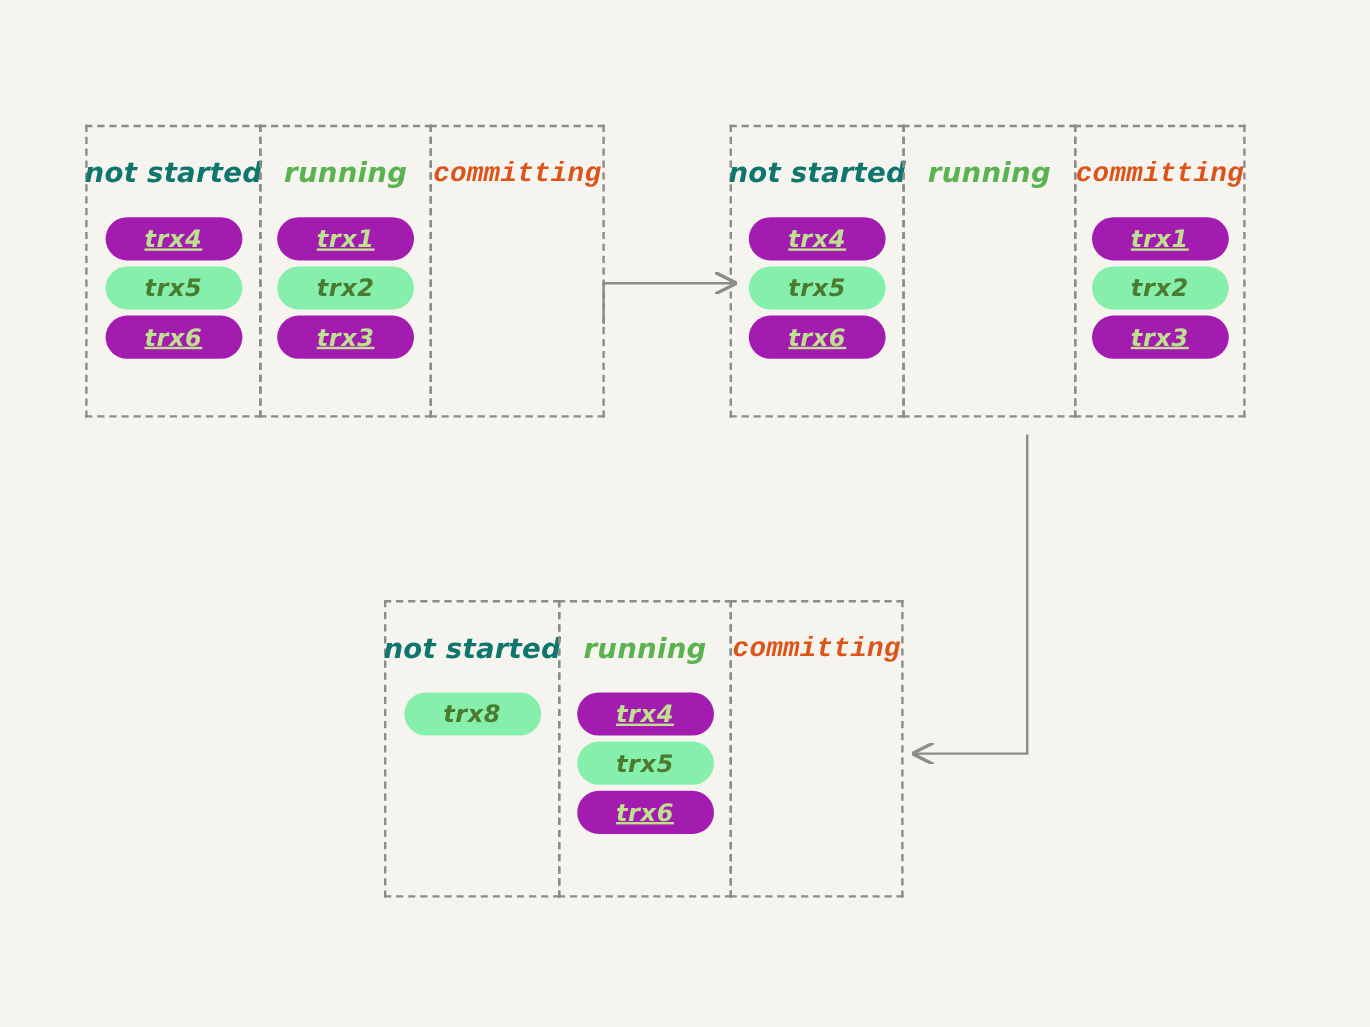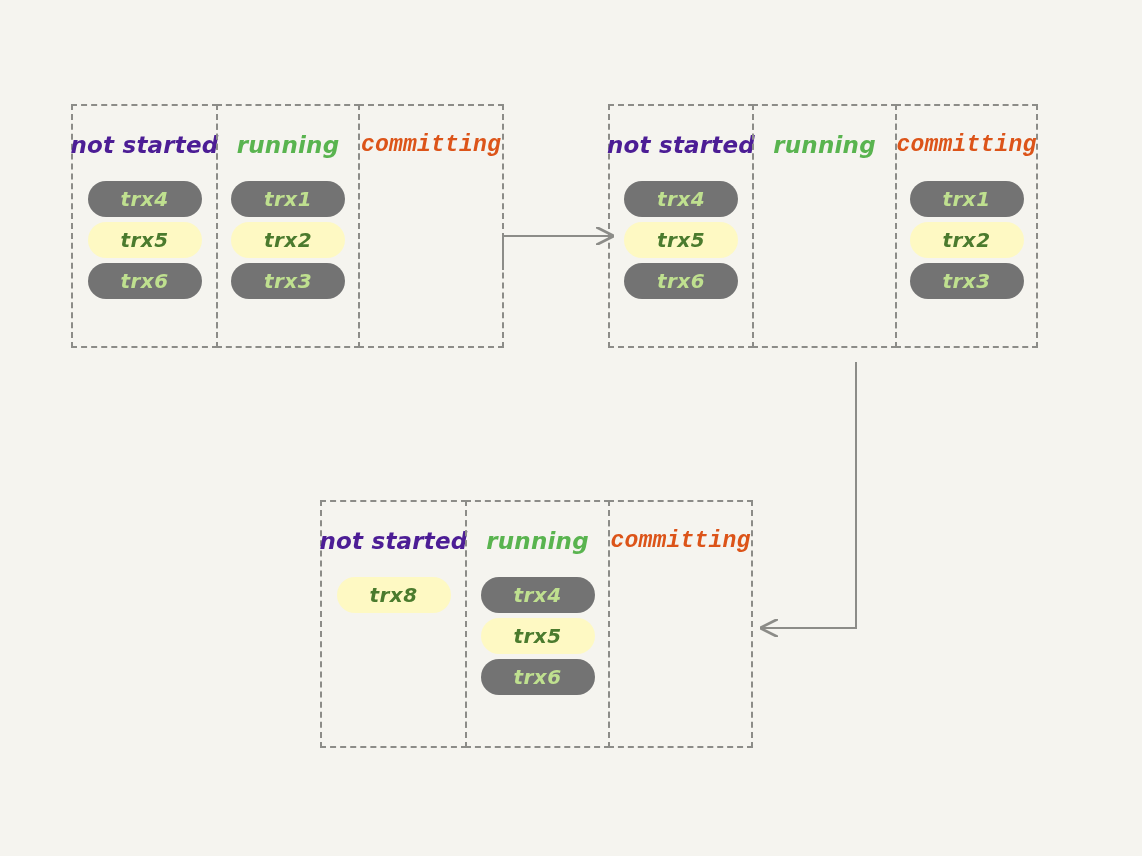--- a/index.html
+++ b/index.html
@@ -56,7 +56,7 @@
     margin-top: 28px;
     line-height: 1;
   }
-  .title-notstarted { color: #4c1d95; }
+  .title-notstarted { color: #0f766e; }
   .title-running    { color: #59b44f; }
   .title-committing { color: #dc5419; font-family: Liberation Mono, monospace; }
 

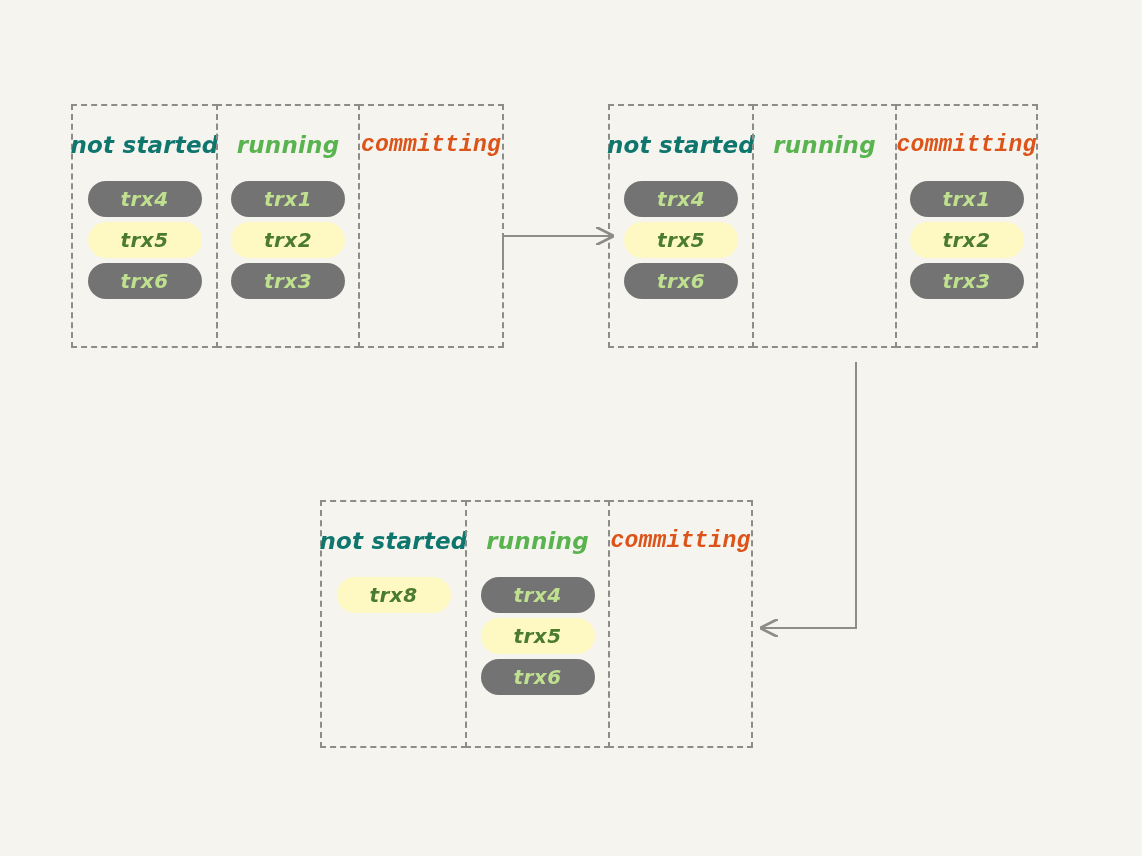--- a/index.html
+++ b/index.html
@@ -80,8 +80,9 @@
     letter-spacing: 0.5px;
   }
   .pill.dark {
-    background: #737373;
+    background: #a21caf;
     color: #bfe08f;
+    text-decoration: underline;
   }
   .pill.light {
     background: #fef9c3;

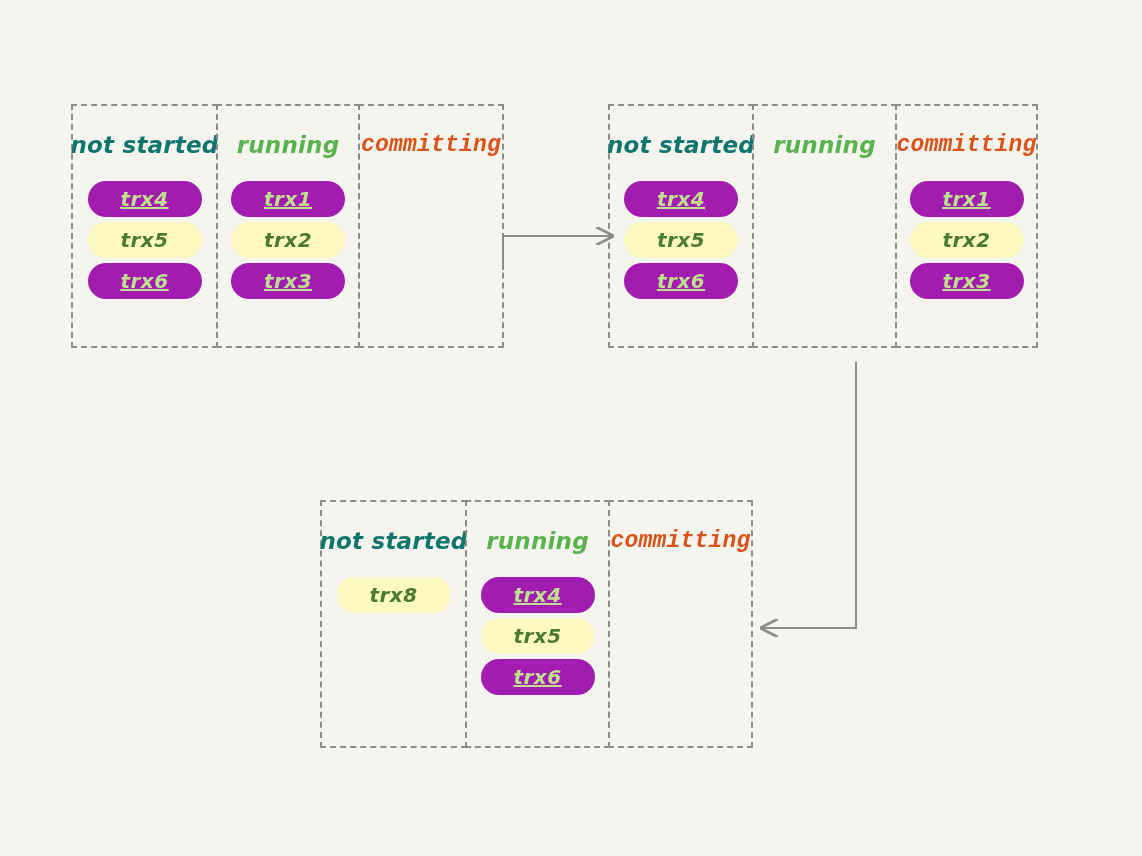--- a/index.html
+++ b/index.html
@@ -85,7 +85,7 @@
     text-decoration: underline;
   }
   .pill.light {
-    background: #fef9c3;
+    background: #86efac;
     color: #4b7b2e;
   }
   .empty-stack {

